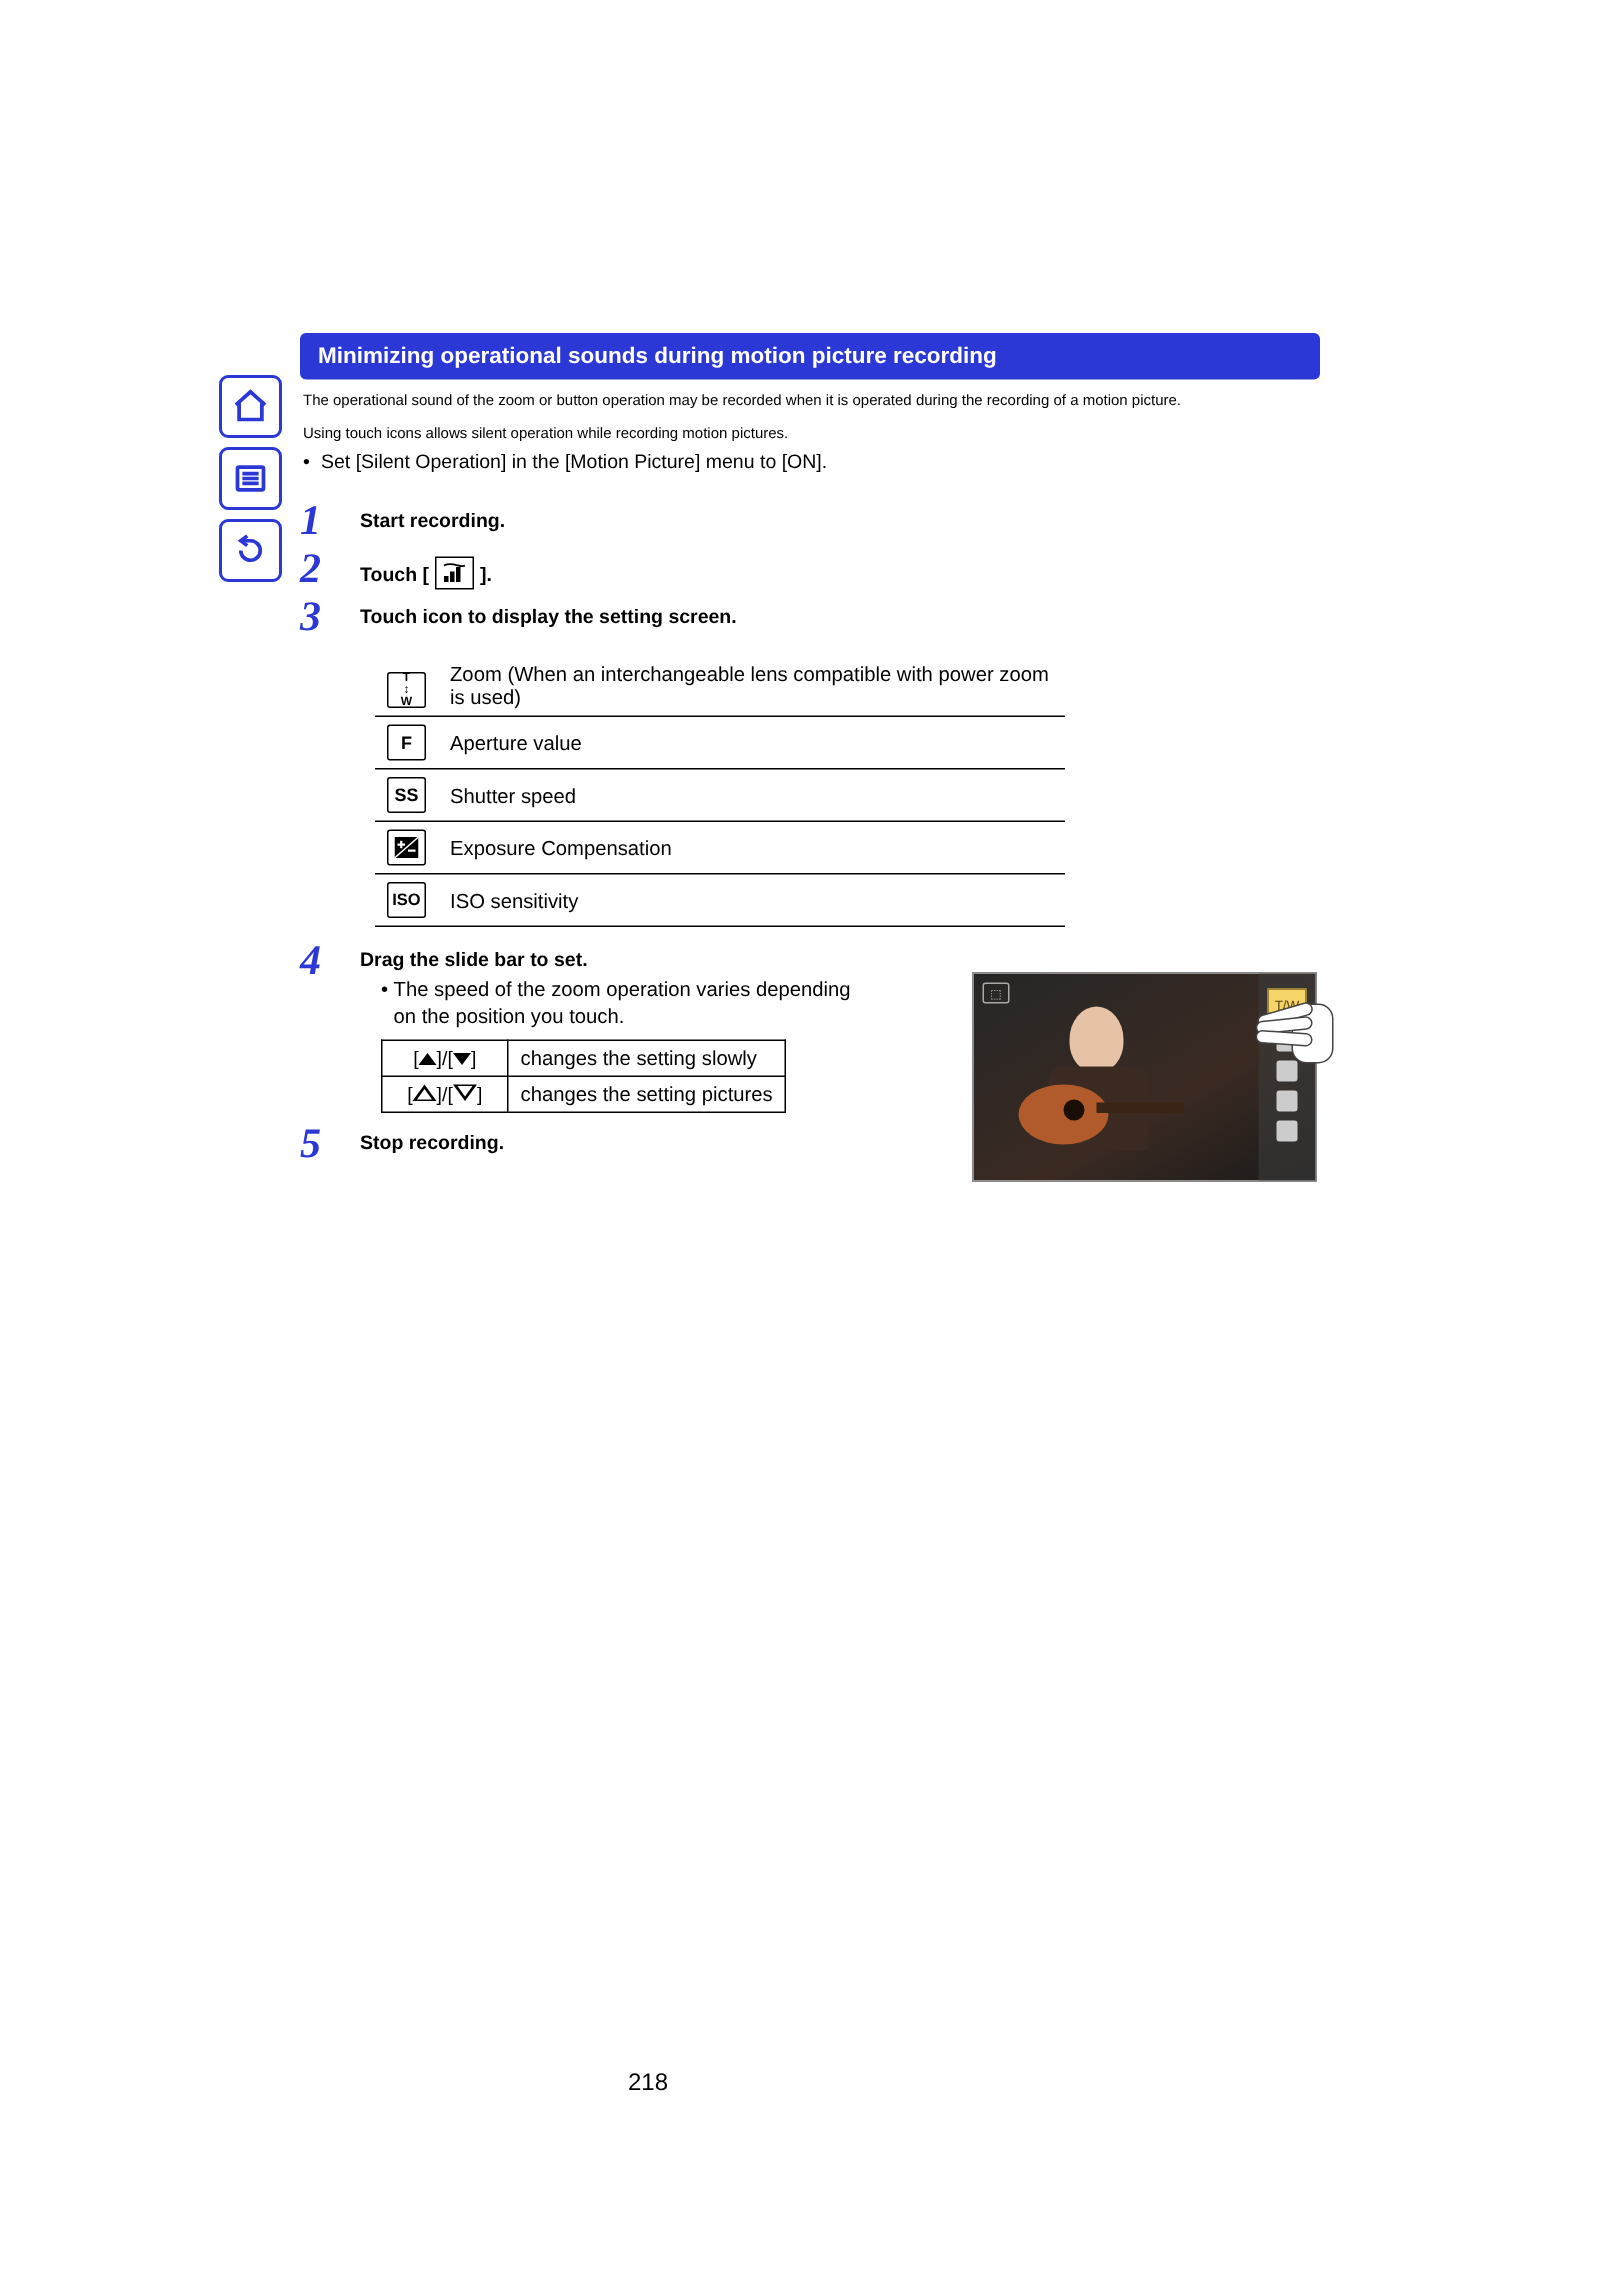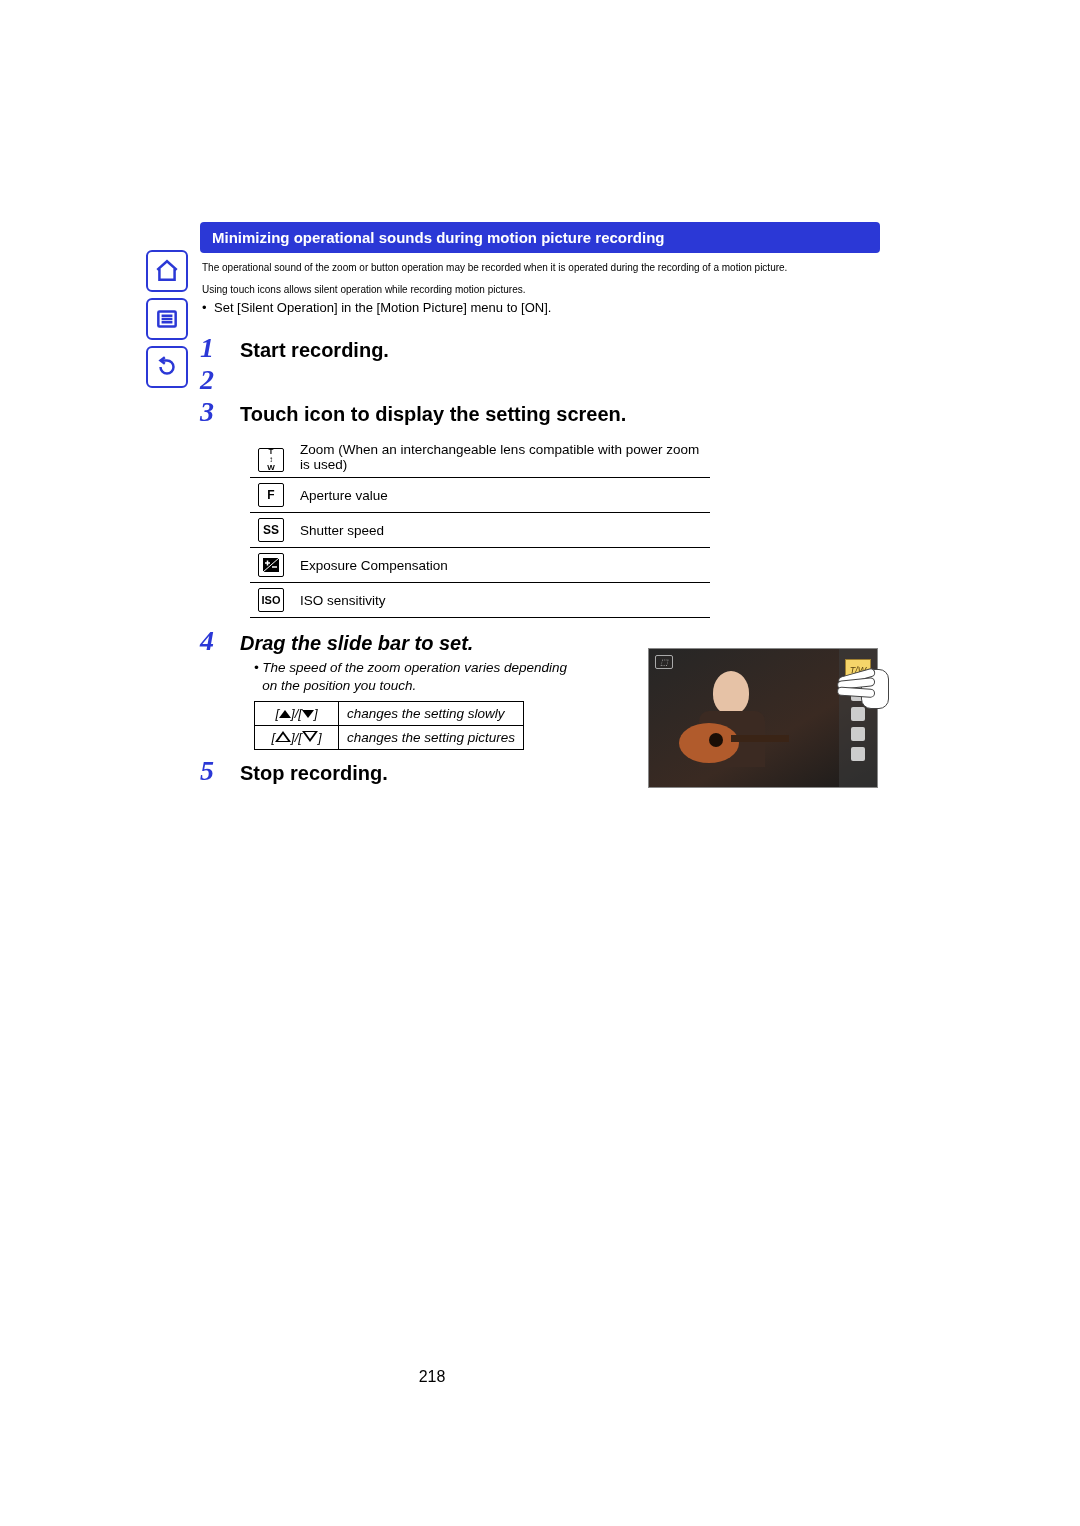--- a/index.html
+++ b/index.html
@@ -56,7 +56,7 @@
       font-family: Georgia, 'Times New Roman', serif;
     }
     .step-body { flex: 1; padding-top: 6px; }
-    .step-title { font-weight: bold; font-size: 20px; display: flex; align-items: center; gap: 2px; }
+    .step-title { font-weight: bold; font-size: 13px; display: flex; align-items: center; gap: 2px; }
     .step-title .inline-icon {
       display: inline-flex;
       width: 26px; height: 22px;

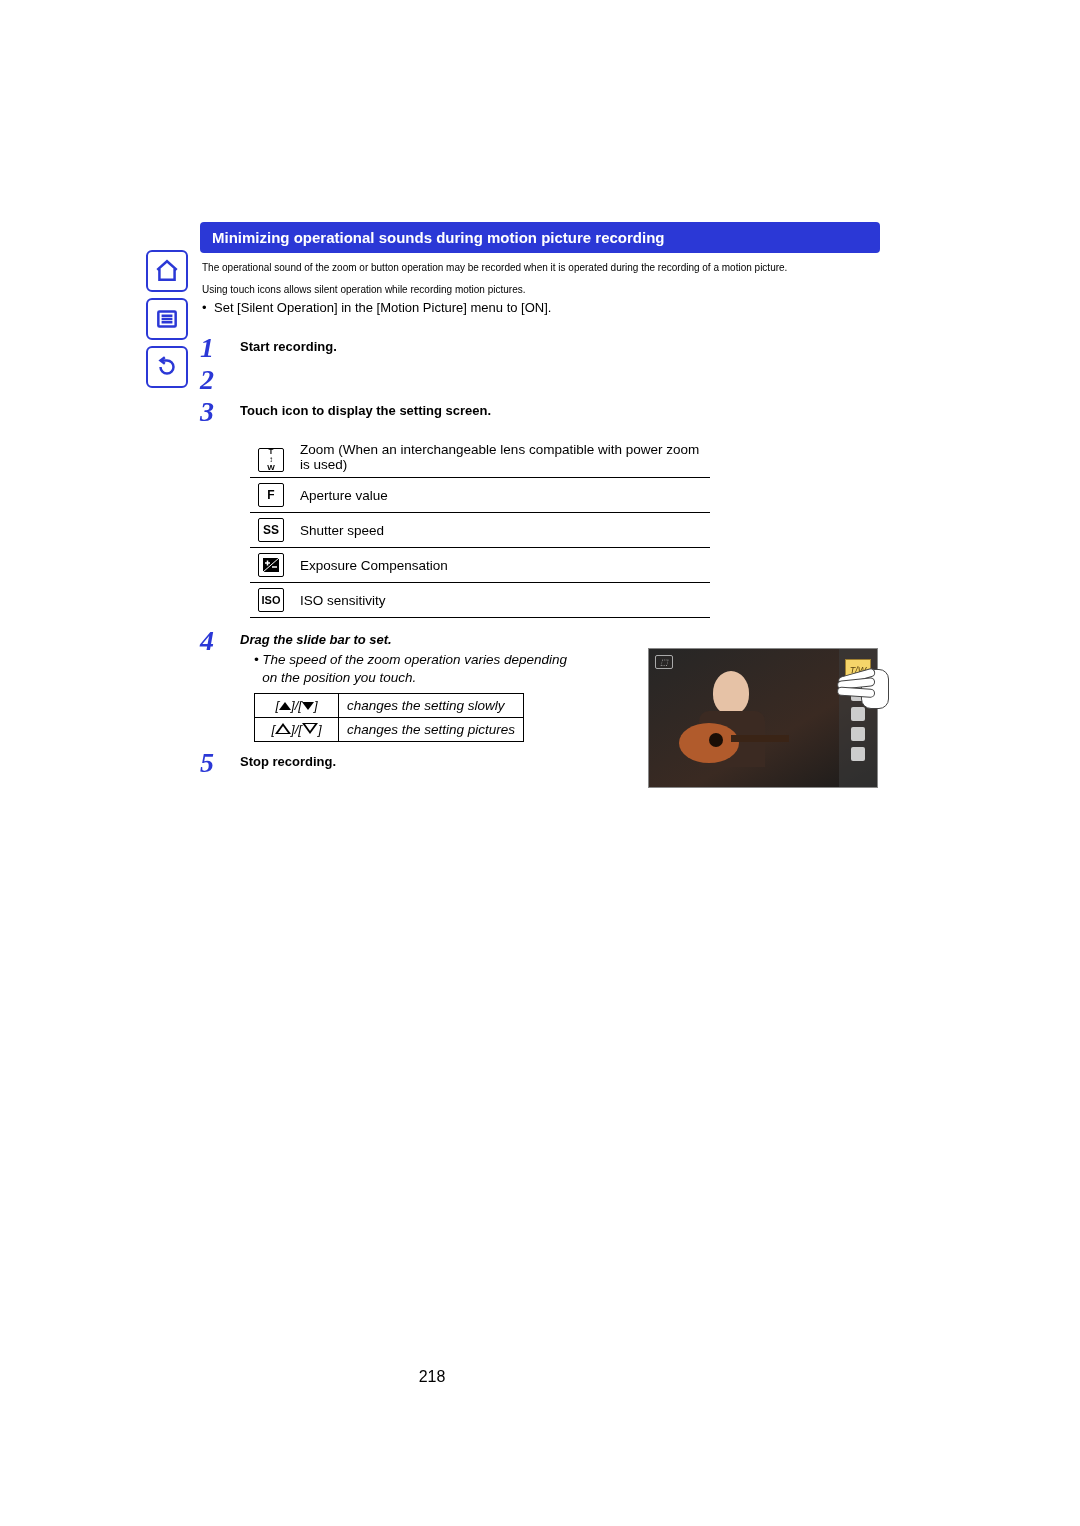--- a/index.html
+++ b/index.html
@@ -282,6 +282,20 @@
 
     <div class="step-row">
       <div class="step-num">2</div>
+      <div class="step-body">
+        <div class="step-title">
+          <span>Touch [</span>
+          <span class="inline-icon">
+            <svg width="16" height="14" viewBox="0 0 16 14">
+                <rect x="1" y="9" width="3" height="4" fill="#000"></rect>
+                <rect x="5" y="6" width="3" height="7" fill="#000"></rect>
+                <rect x="9" y="3" width="3" height="10" fill="#000"></rect>
+                <path d="M1 2 C7 -1 12 4 15 2" stroke="#000" fill="none" stroke-width="1.2"></path>
+              </svg>
+          </span>
+          <span>].</span>
+        </div>
+      </div>
     </div>
 
     <div class="step-row">

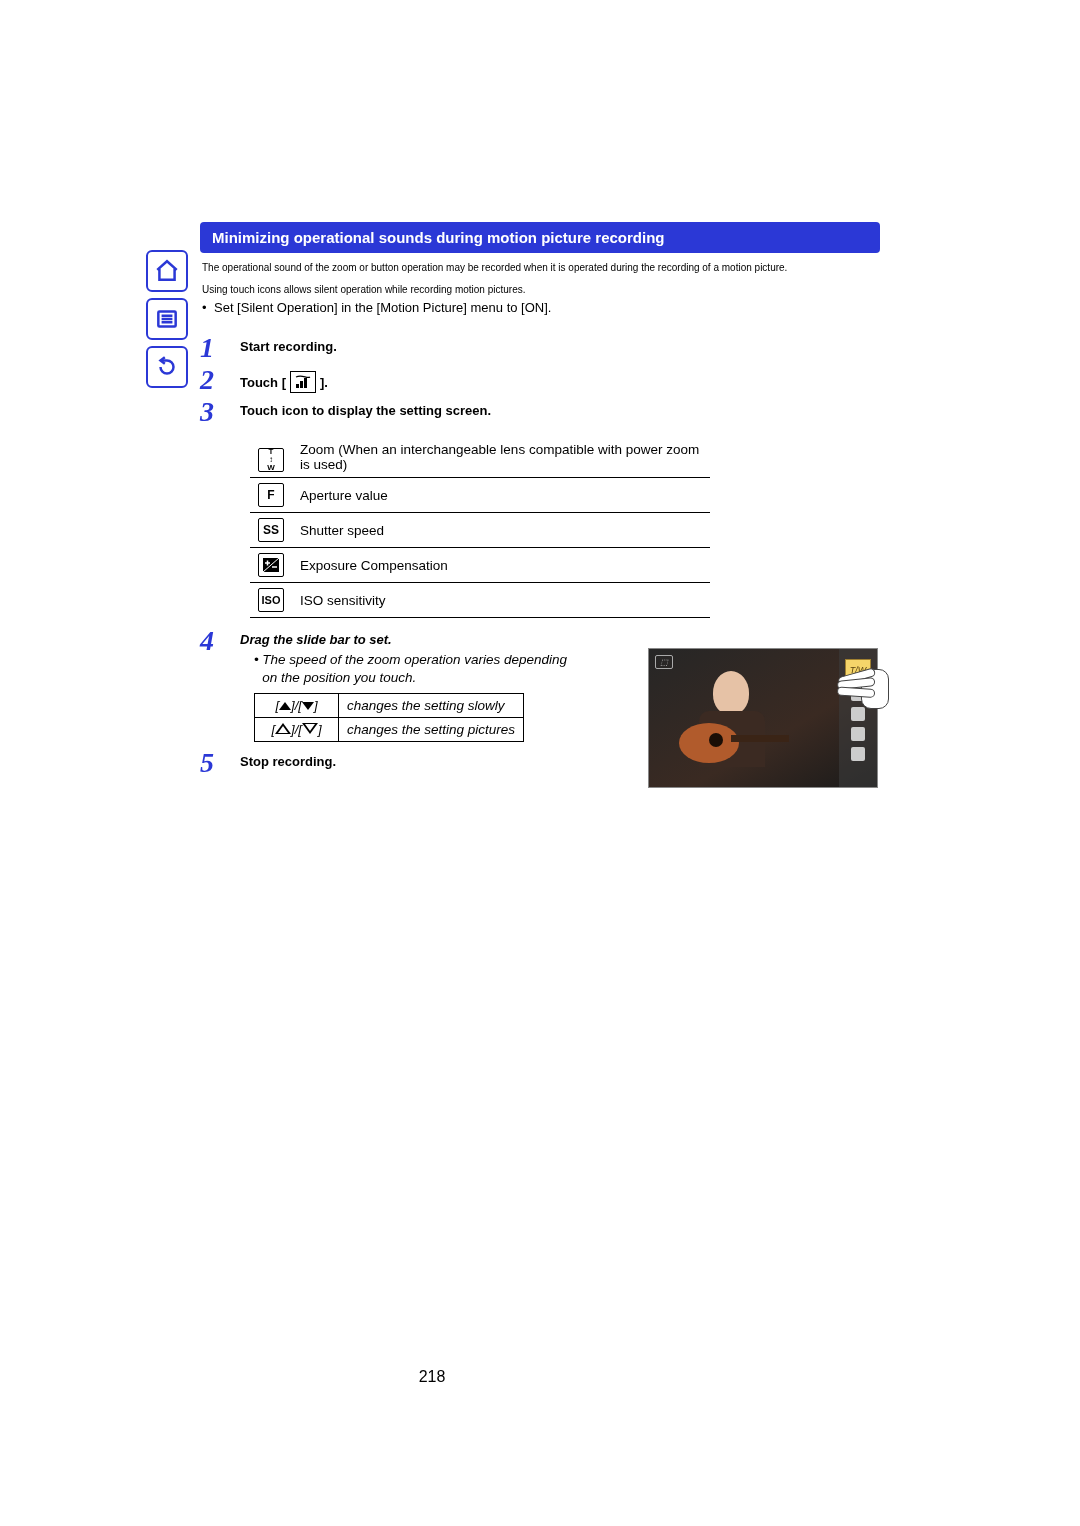--- a/index.html
+++ b/index.html
@@ -339,7 +339,7 @@
 
     <div class="step-row" style="position: relative;">
       <div class="step-num">4</div>
-      <div class="step-body" style="position: relative; font-style: italic;">
+      <div class="step-body" style="position: relative;">
         <div class="step-title">Drag the slide bar to set.</div>
         <div class="step4-note">
           <span class="b">•</span>

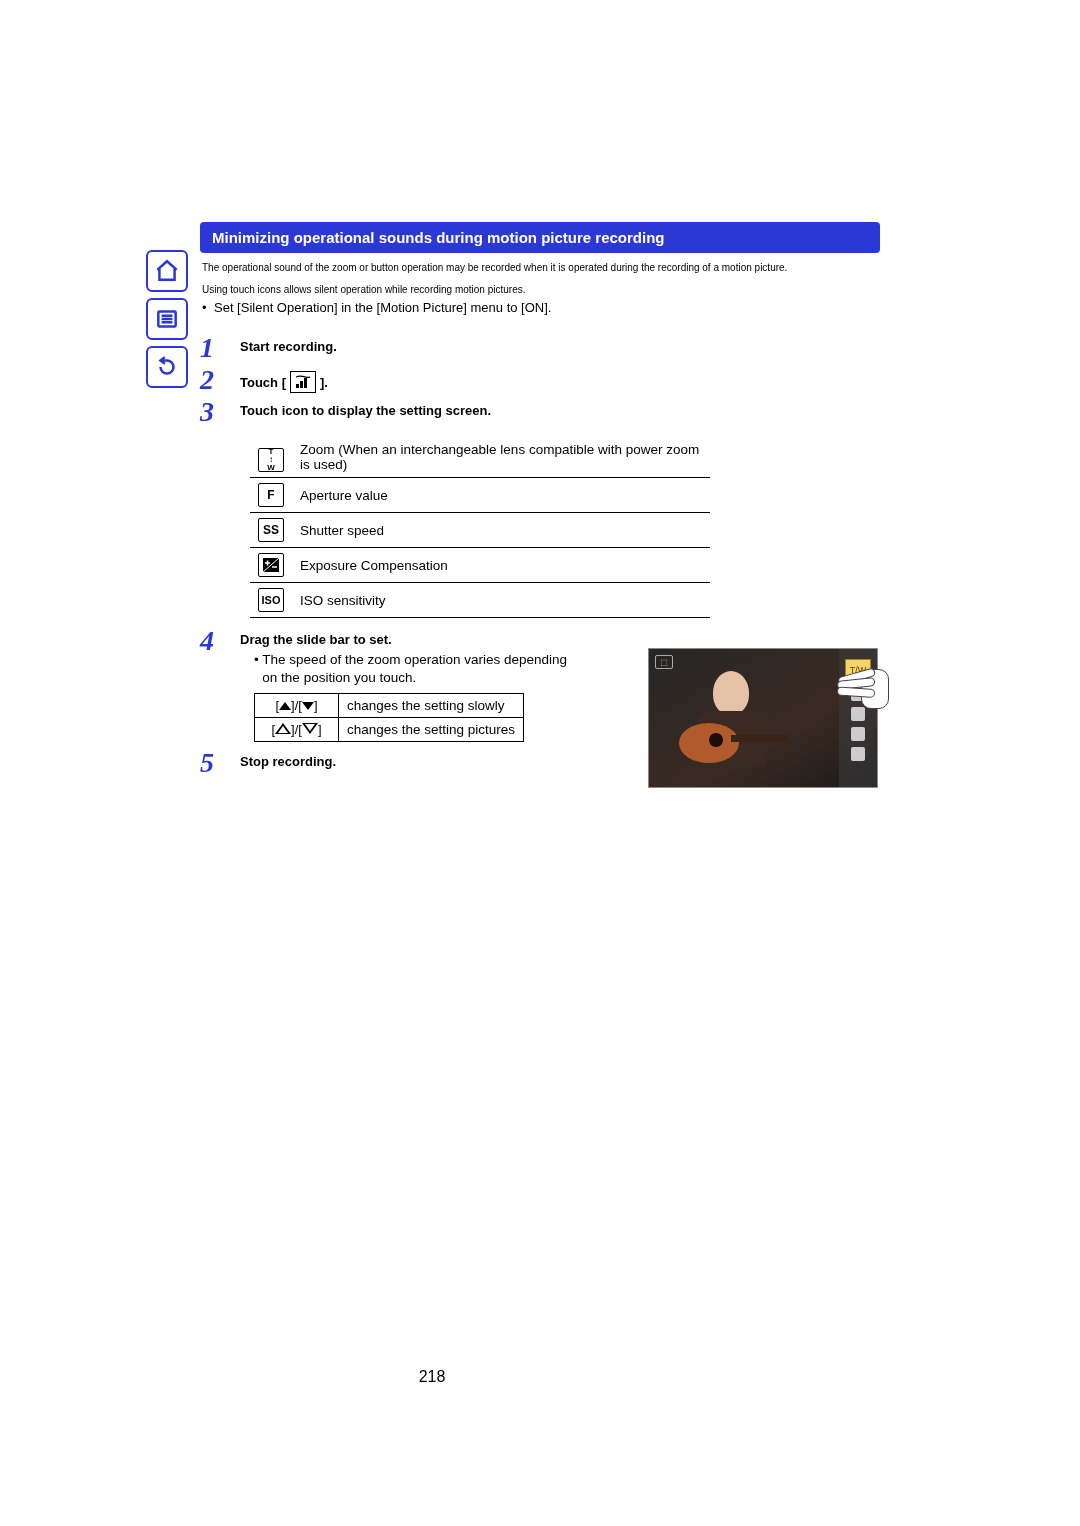--- a/index.html
+++ b/index.html
@@ -203,7 +203,7 @@
     }
     .page-number {
       position: absolute;
-      bottom: 140px;
+      bottom: 128px;
       width: 864px;
       text-align: center;
       font-size: 16px;

